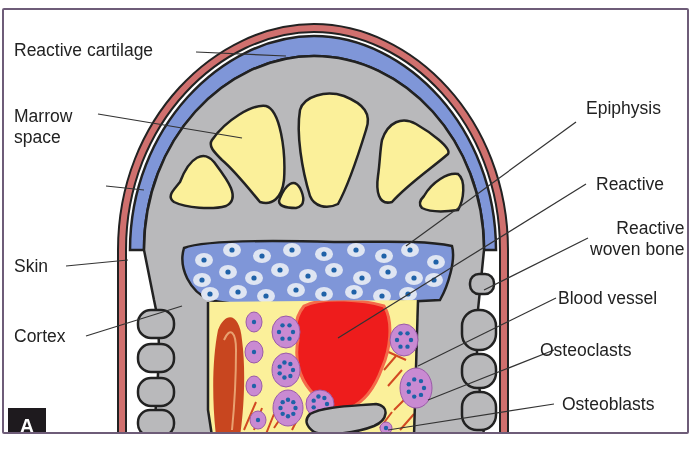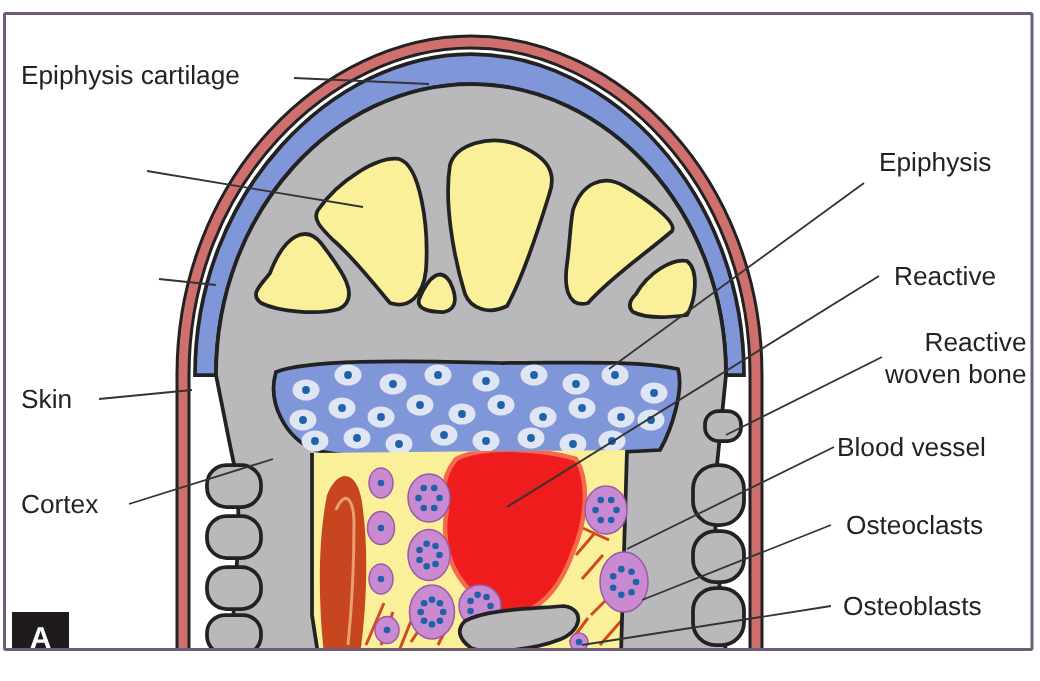--- a/index.html
+++ b/index.html
@@ -206,7 +206,7 @@
   </g>
 </svg>
 
-  <div class="lbl" style="left:10px;top:30px;">Epiphysis cartilage</div>
+  <div class="lbl" style="left:10px;top:30px;">Reactive cartilage</div>
   <div class="lbl" style="left:10px;top:246px;text-align:right;">Skin</div>
   <div class="lbl" style="left:10px;top:316px;">Cortex</div>
 

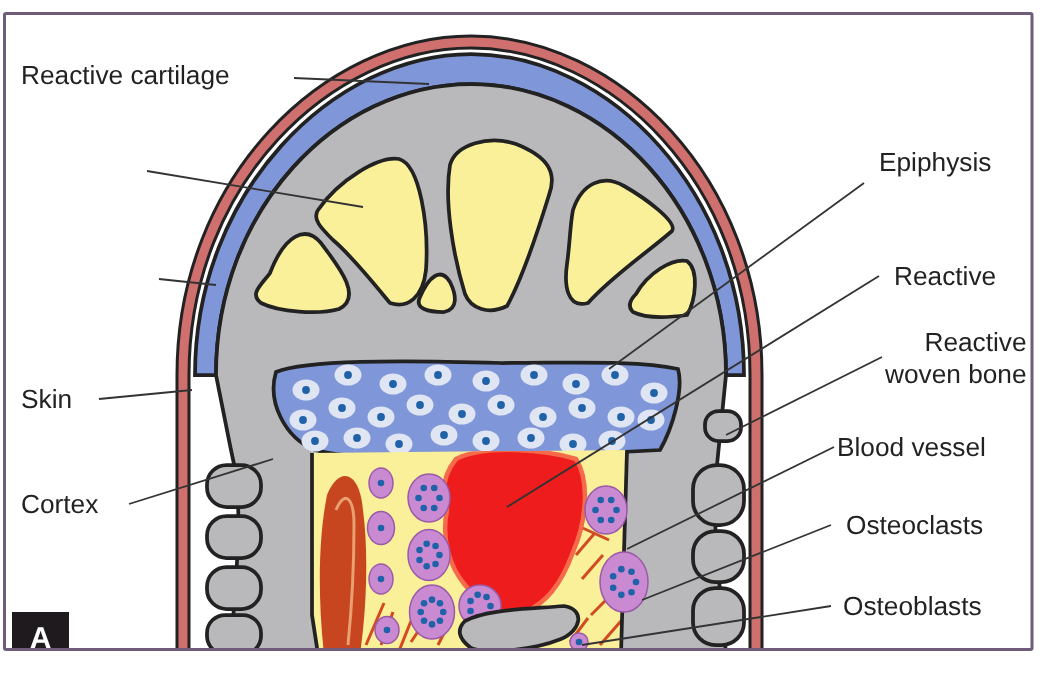--- a/index.html
+++ b/index.html
@@ -207,6 +207,8 @@
 </svg>
 
   <div class="lbl" style="left:10px;top:30px;">Reactive cartilage</div>
+  <div class="lbl" style="left:10px;top:96px;">Marrow
+space</div>
   <div class="lbl" style="left:10px;top:246px;text-align:right;">Skin</div>
   <div class="lbl" style="left:10px;top:316px;">Cortex</div>
 

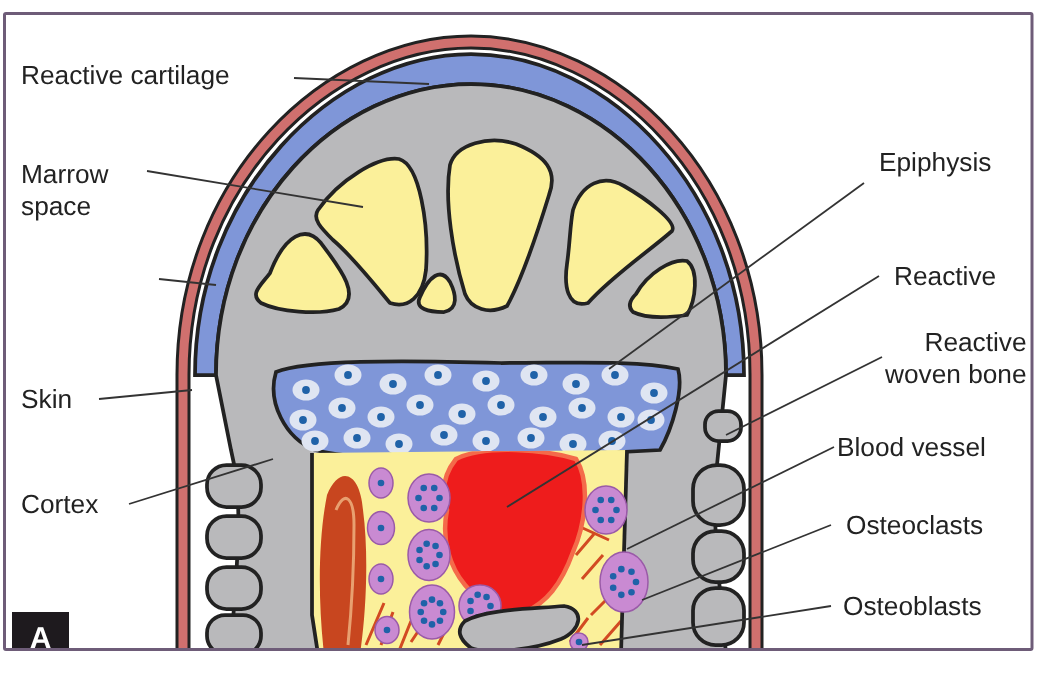--- a/index.html
+++ b/index.html
@@ -217,7 +217,7 @@
   <div class="lbl" style="left:554px;top:278px;">Blood vessel</div>
   <div class="lbl" style="left:586px;top:208px;text-align:right;">Reactive
 woven bone</div>
-  <div class="lbl" style="left:560px;top:330px;">Osteoclasts</div>
+  <div class="lbl" style="left:536px;top:330px;">Osteoclasts</div>
   <div class="lbl" style="left:558px;top:384px;">Osteoblasts</div>
 
   <div class="panel-badge">A</div>

